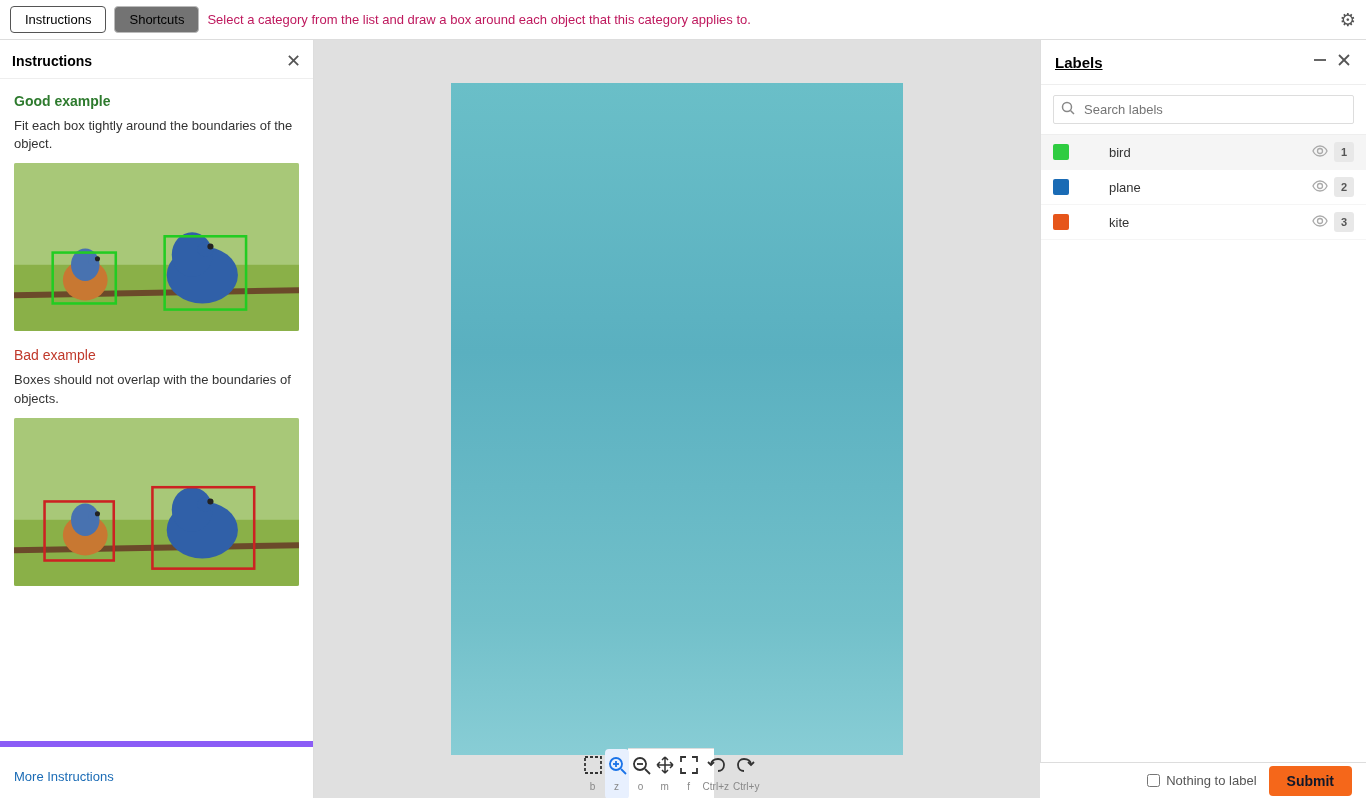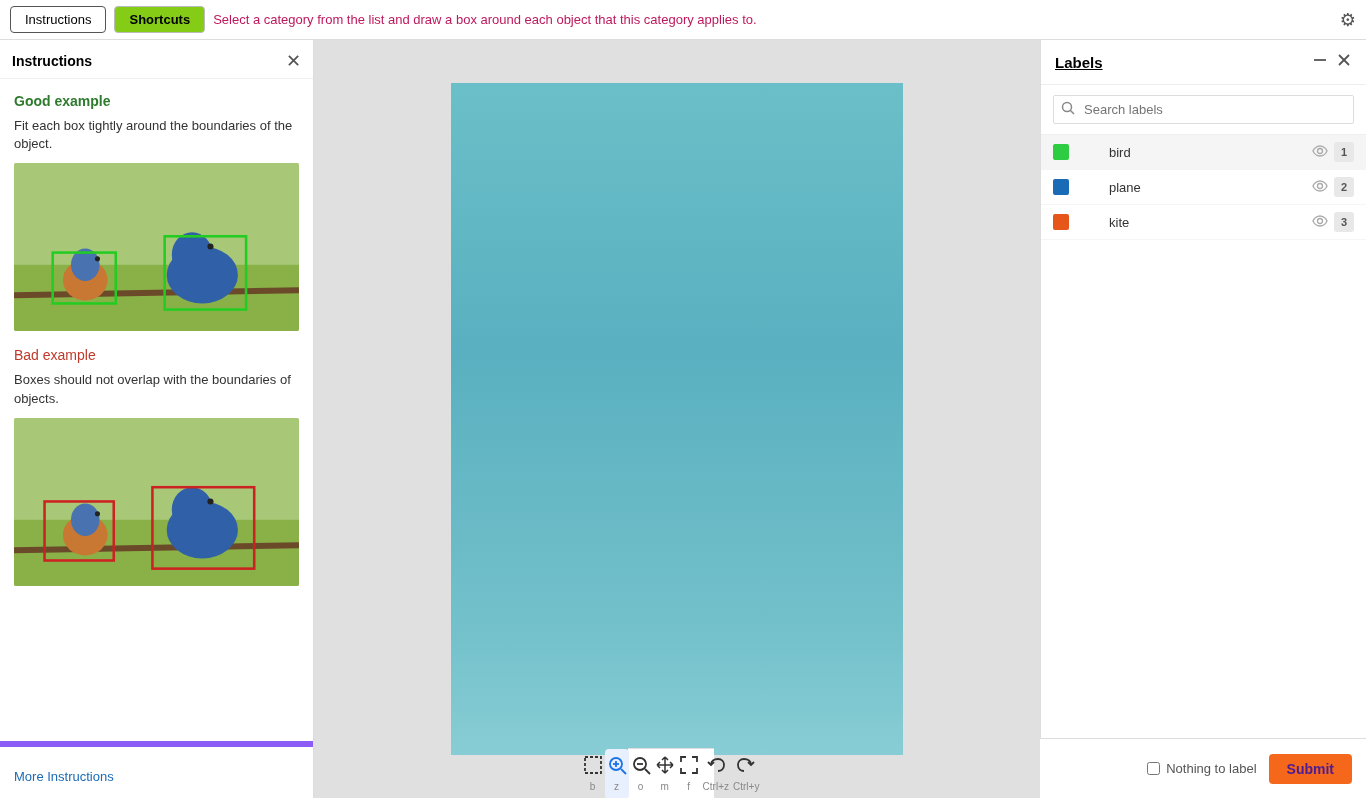--- a/index.html
+++ b/index.html
@@ -18,7 +18,7 @@
       background: #fff; border: 1px solid #555; font-weight: 500;
     }
     #btn-shortcuts {
-      background: #84cc16; border: 1px solid #bbb; font-weight: 700;
+      background: #737373; border: 1px solid #bbb; font-weight: 400;
     }
     #topbar-message {
       flex: 1; font-size: 13px; color: #be185d;

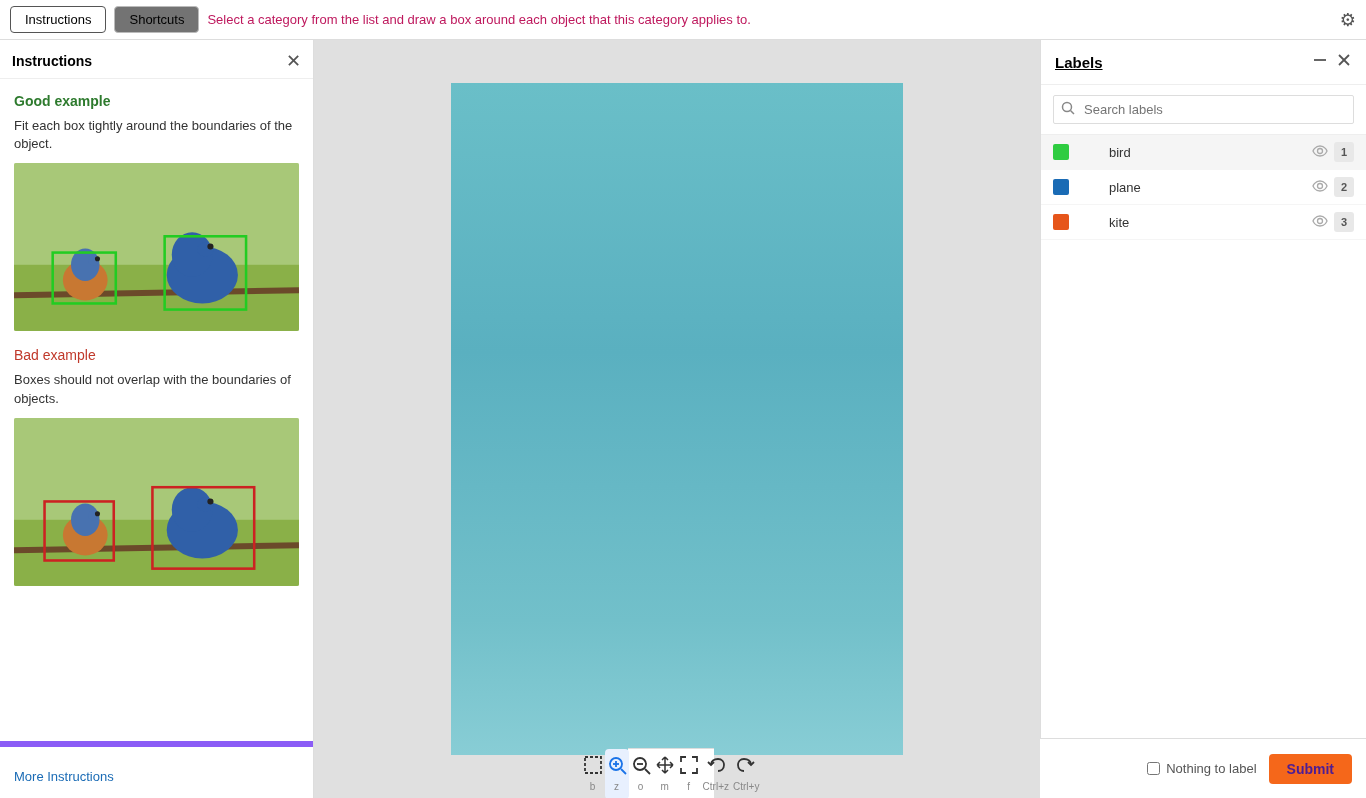--- a/index.html
+++ b/index.html
@@ -170,7 +170,7 @@
     
     #bottom-bar {
       position: absolute; bottom: 0; right: 0; width: 326px;
-      height: 60px; background: #fff; border-top: 1px solid #ddd;
+      height: 36px; background: #fff; border-top: 1px solid #ddd;
       display: flex; align-items: center; justify-content: flex-end;
       padding: 0 14px; gap: 12px;
     }

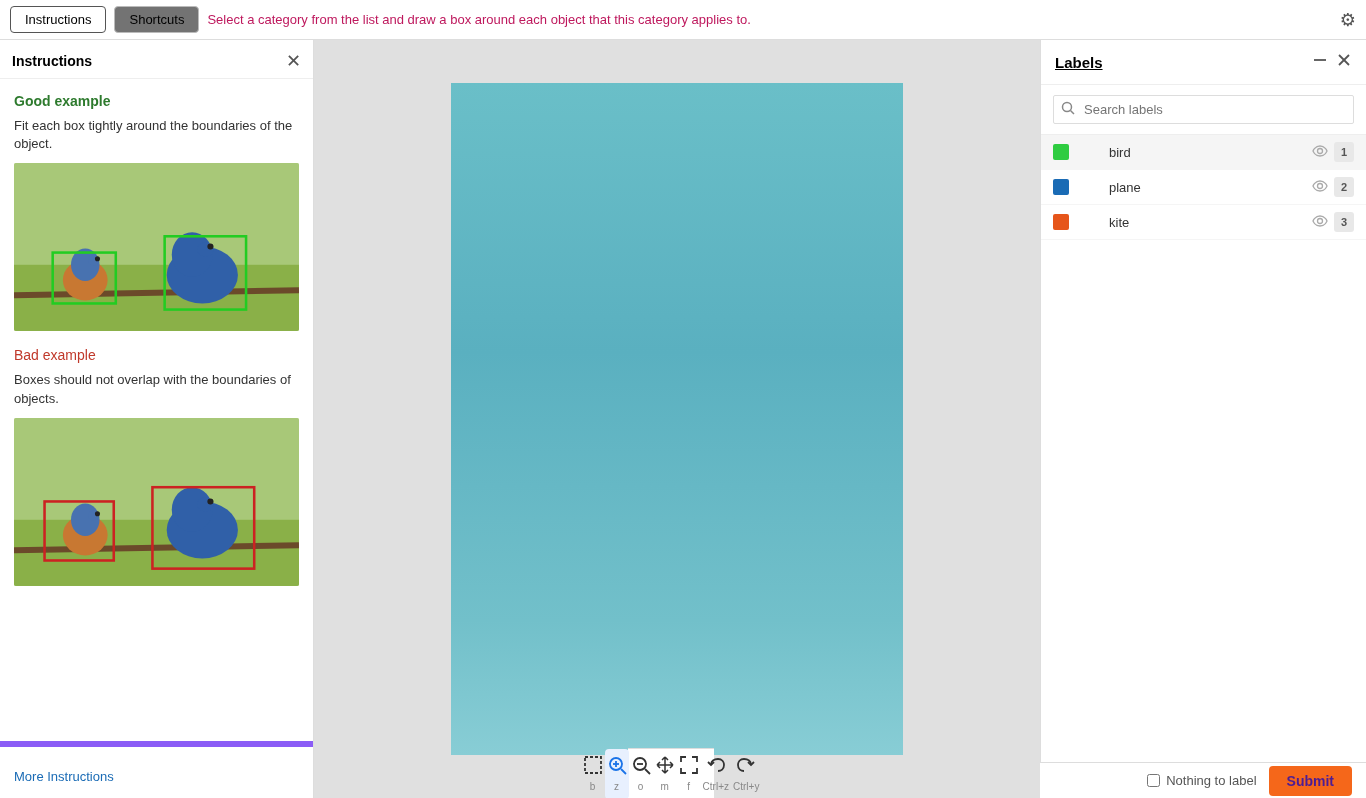--- a/index.html
+++ b/index.html
@@ -179,7 +179,7 @@
     }
     #nothing-to-label-checkbox input { cursor: pointer; }
     #submit-btn {
-      background: #f5671a; color: #4c1d95; border: none; border-radius: 4px;
+      background: #f5671a; color: #0f172a; border: none; border-radius: 4px;
       padding: 7px 18px; font-size: 14px; font-weight: 600; cursor: pointer;
     }
 

